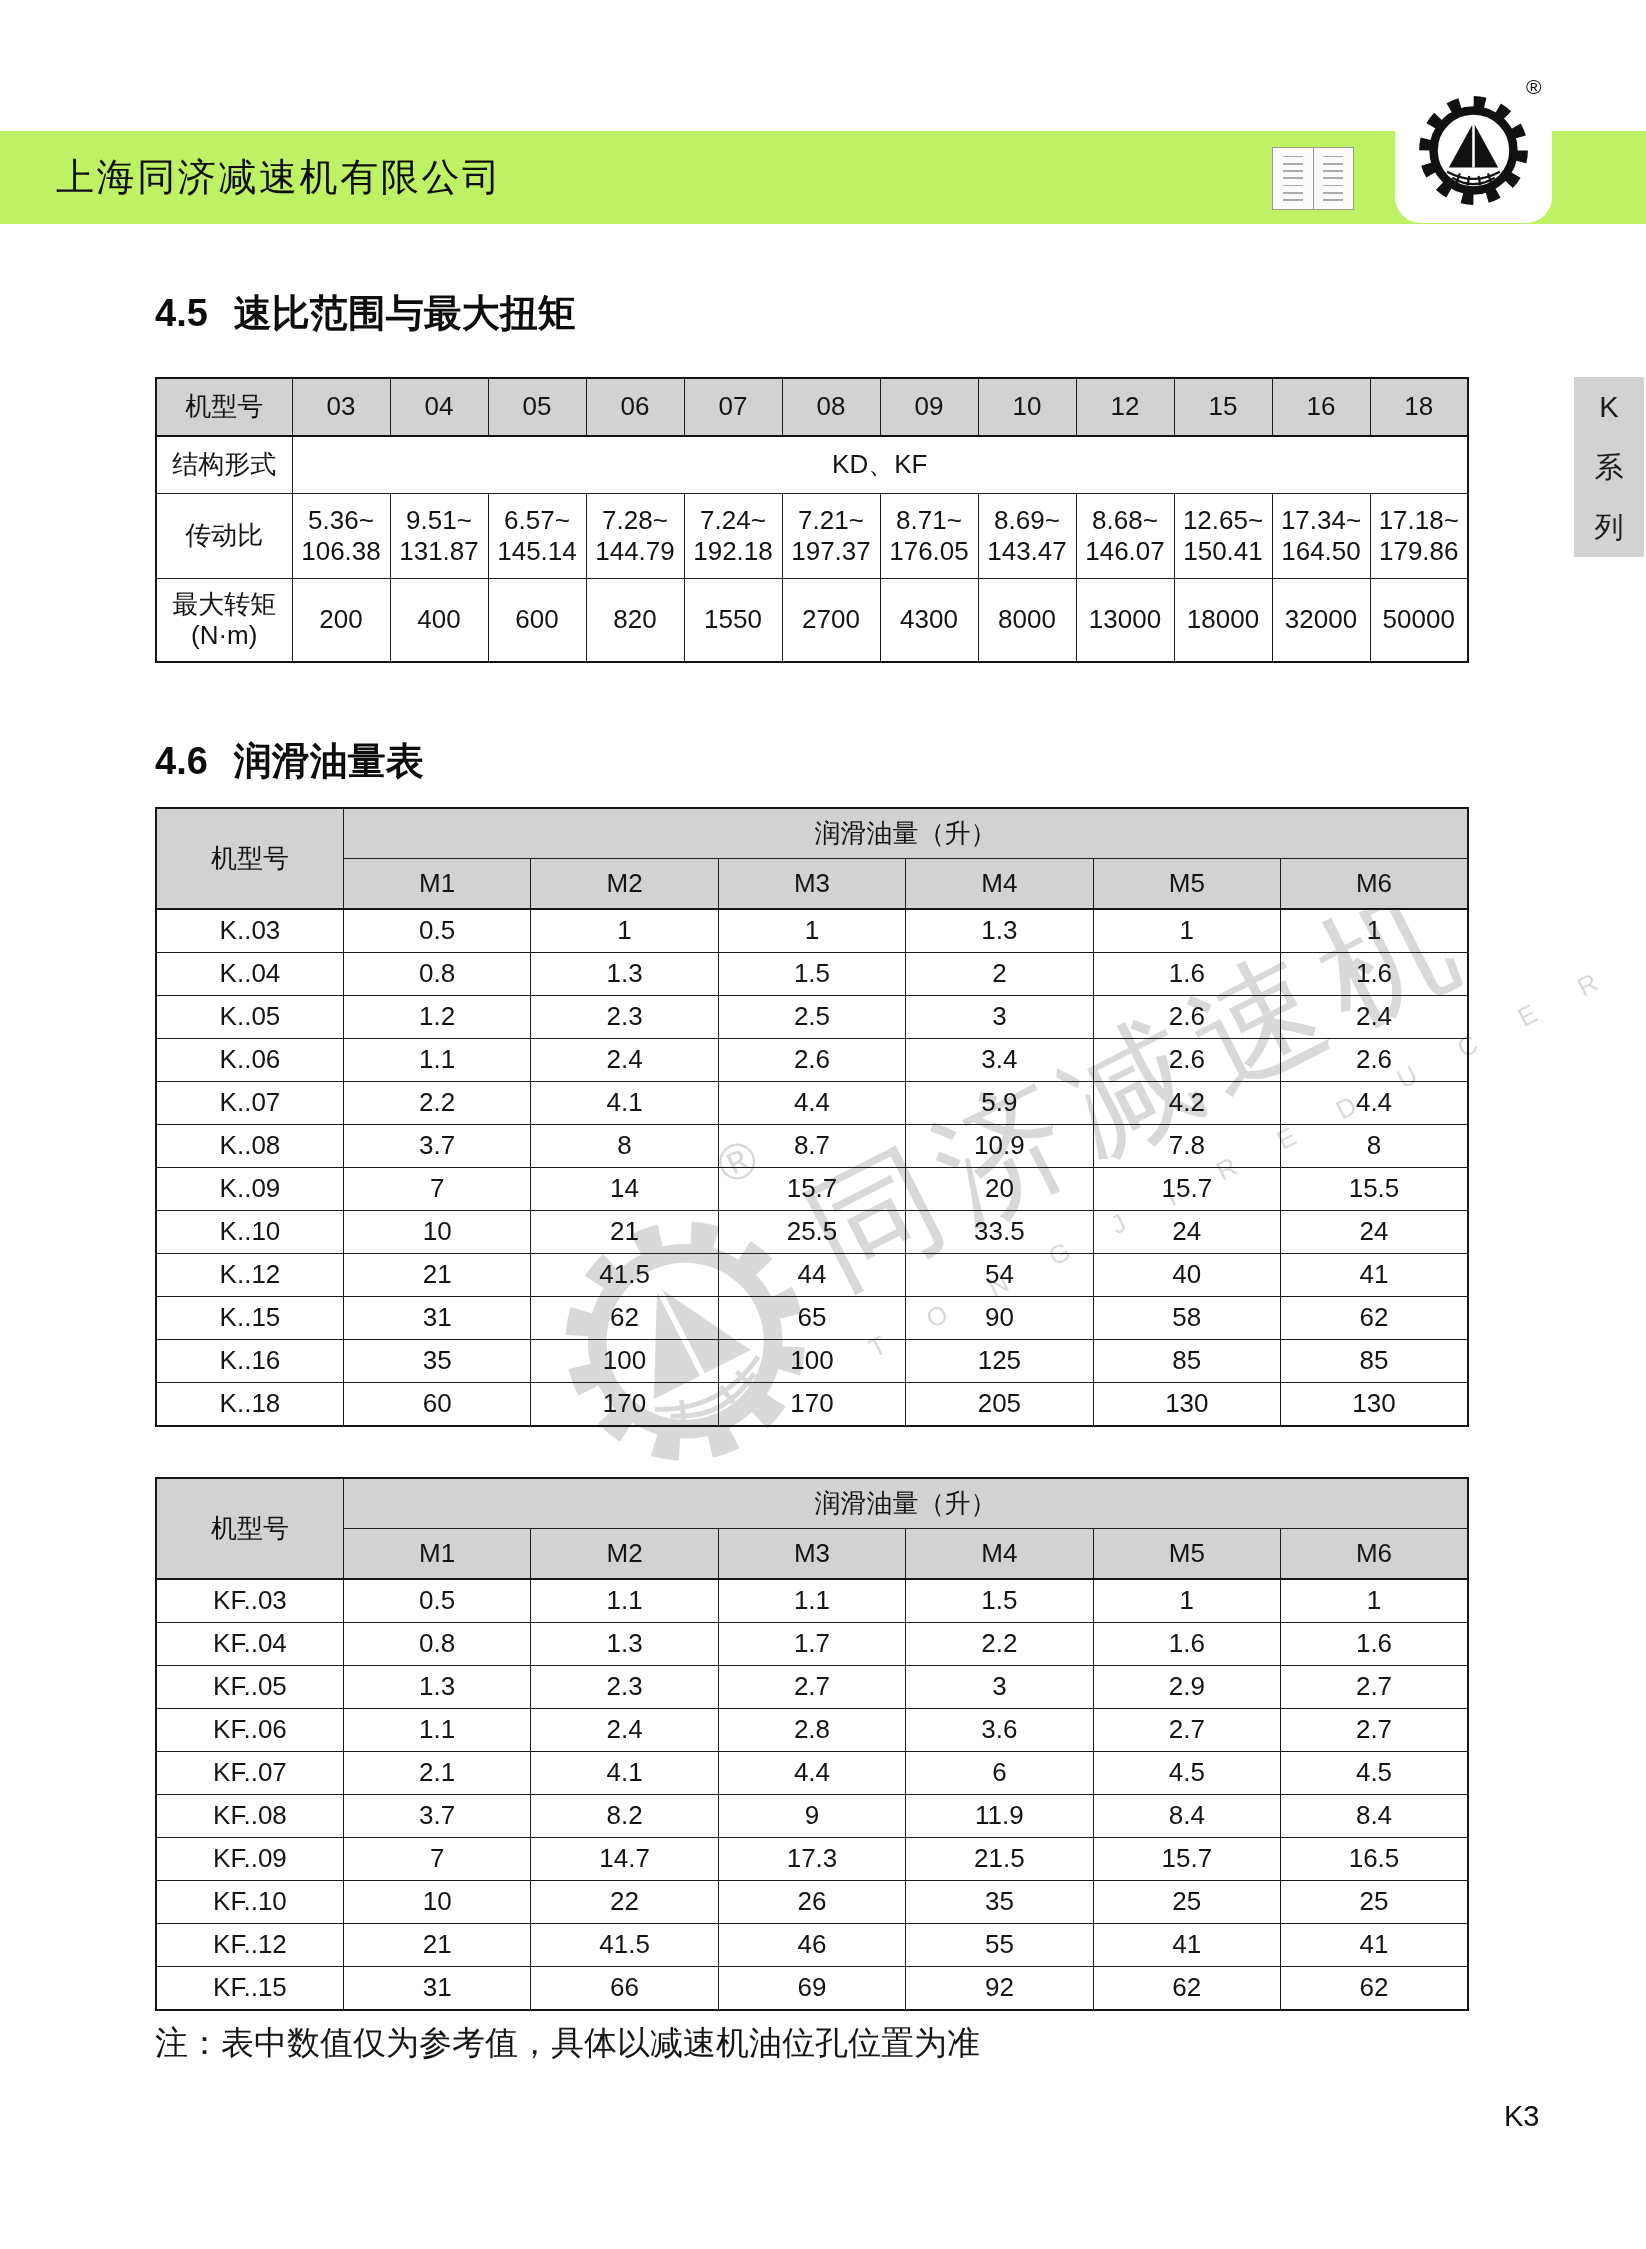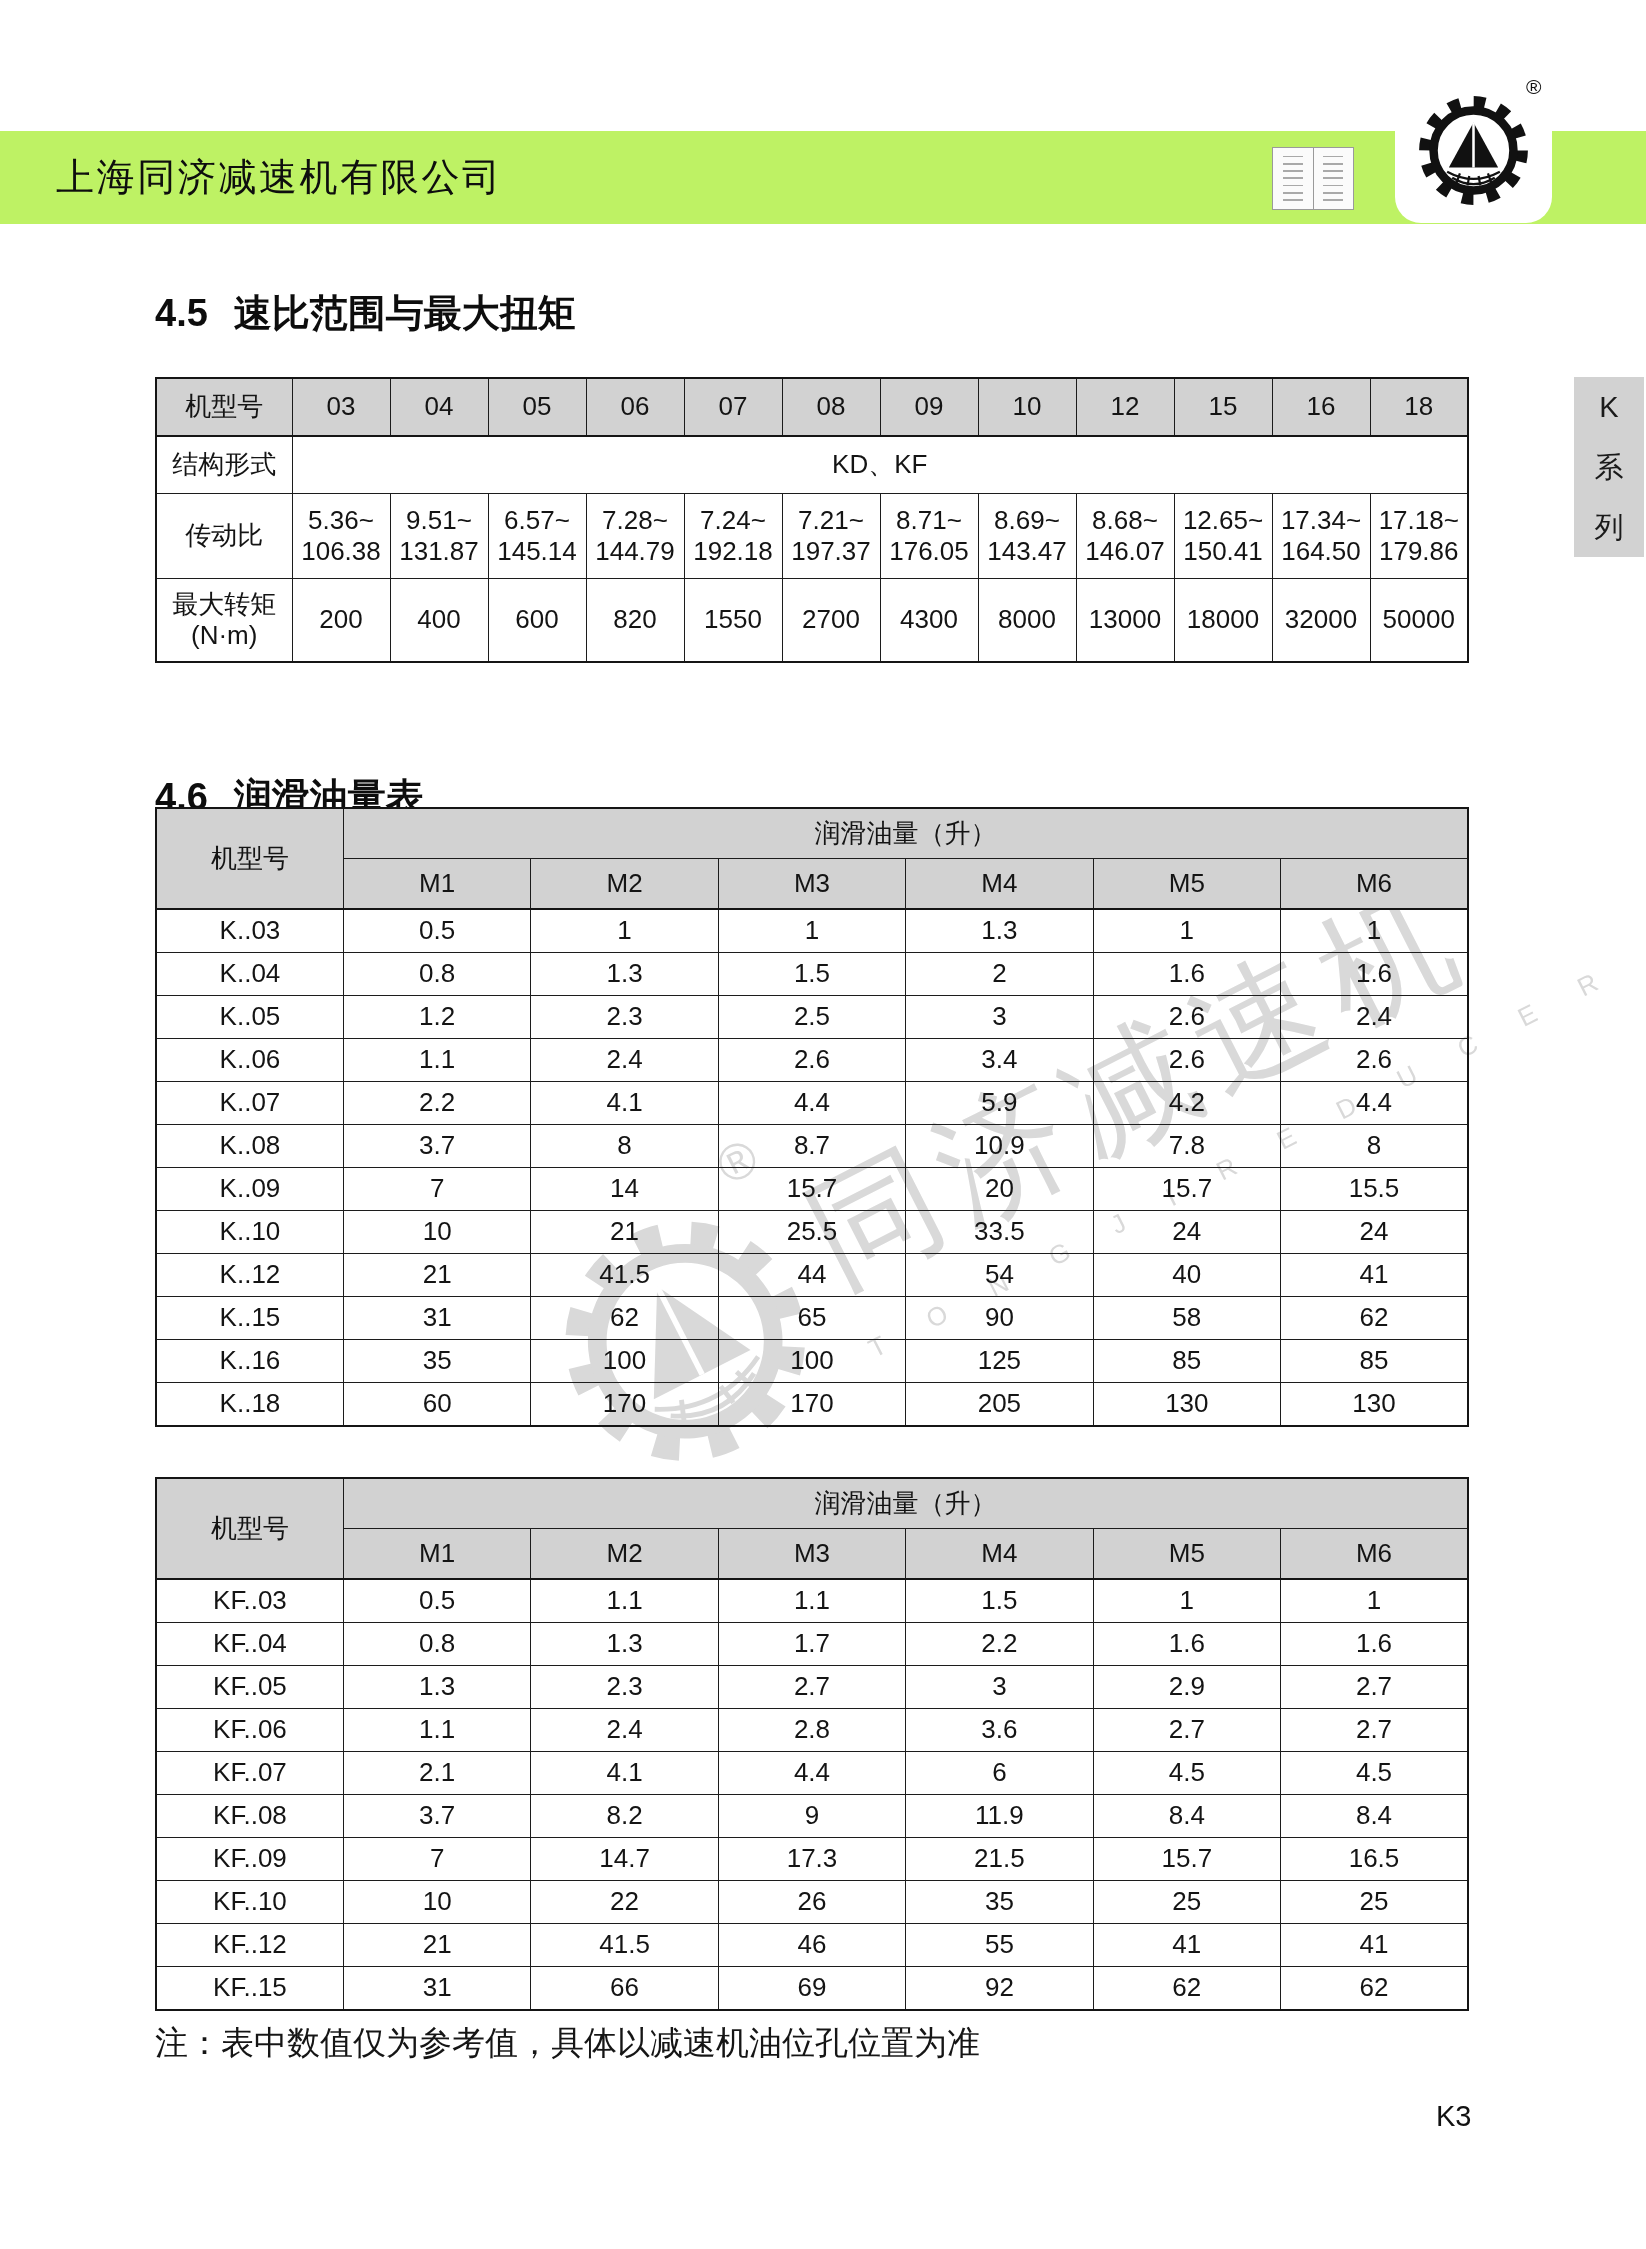--- a/index.html
+++ b/index.html
@@ -32,7 +32,7 @@
   
   .sec-title{position:absolute;left:155px;font-weight:bold;font-size:38px;color:#0d0d0d;}
   #sec45{top:288px;}
-  #sec46{top:736px;margin-top:36px;}
+  #sec46{top:736px;}
   .sec-title .num{margin-right:26px;}
 
   

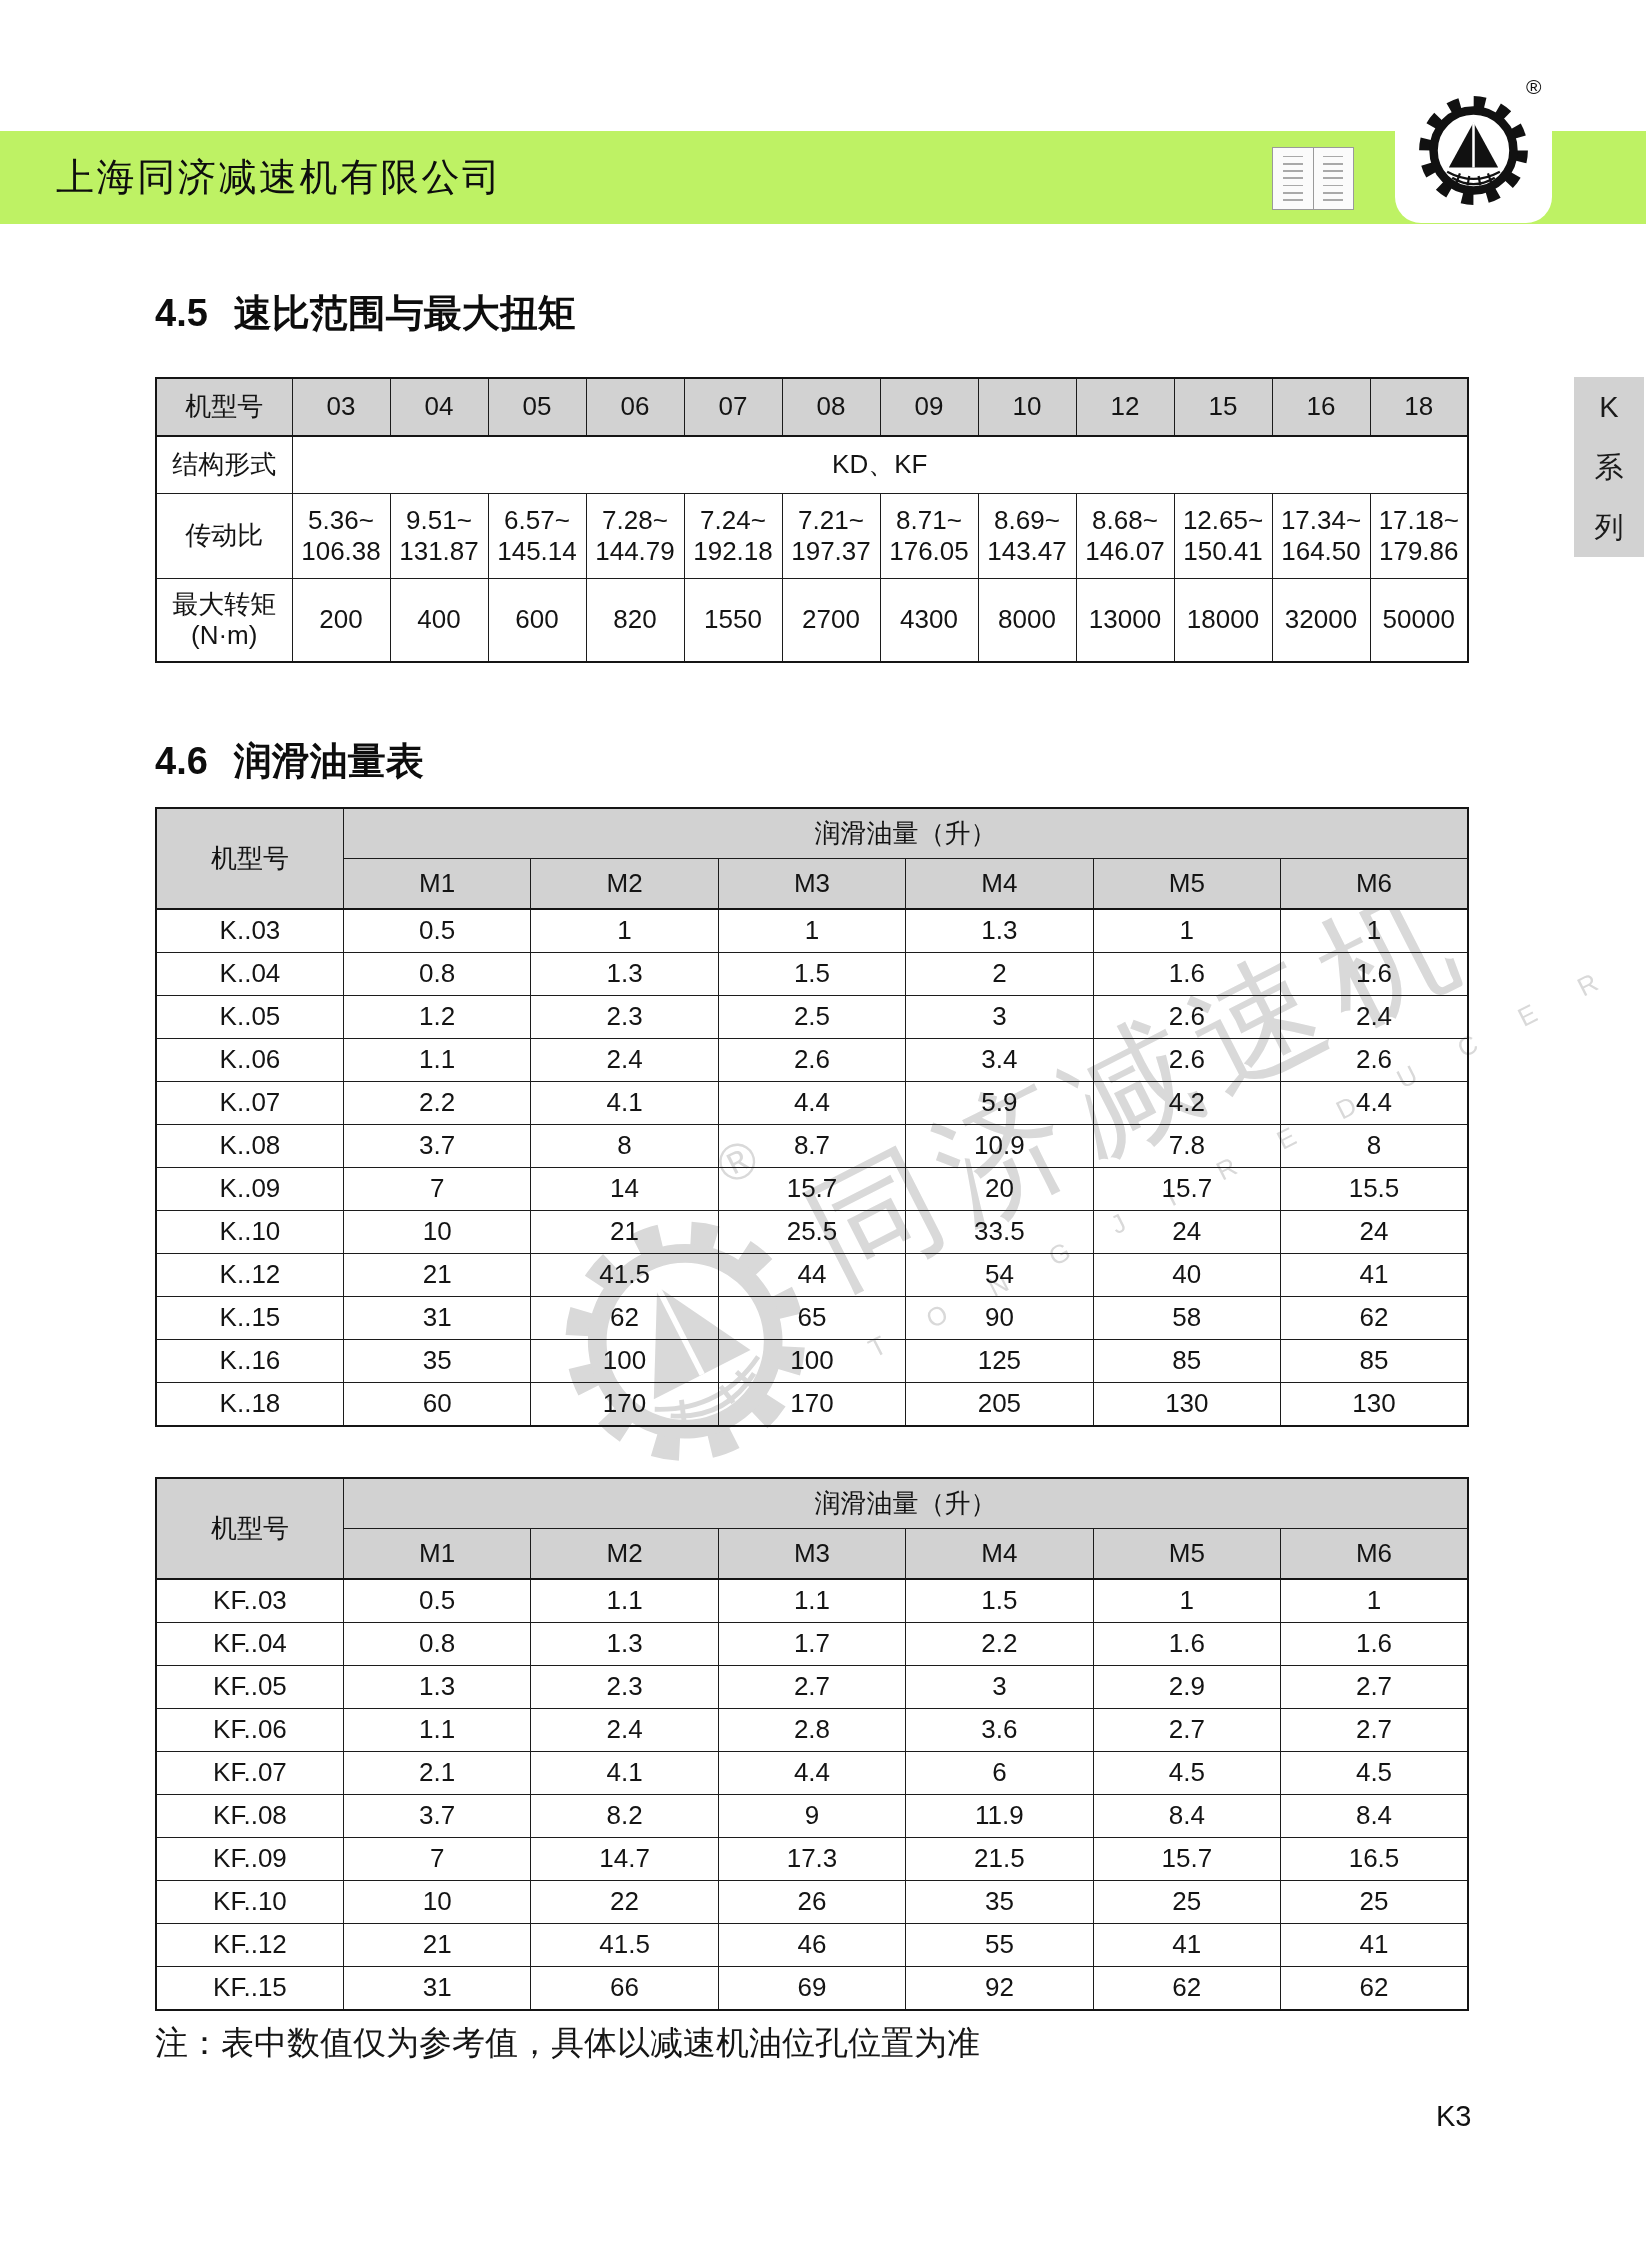--- a/index.html
+++ b/index.html
@@ -57,7 +57,7 @@
 
   
   .note{position:absolute;left:155px;top:2021px;font-size:33px;color:#151515;}
-  .pagenum{position:absolute;left:1436px;top:2100px;font-size:29px;color:#111;}
+  .pagenum{position:absolute;left:1504px;top:2100px;font-size:29px;color:#111;}
 
   
   .watermark{position:absolute;left:515px;top:969px;width:977px;height:419px;

